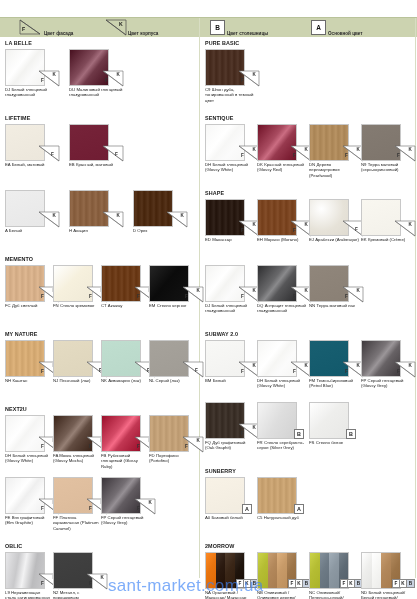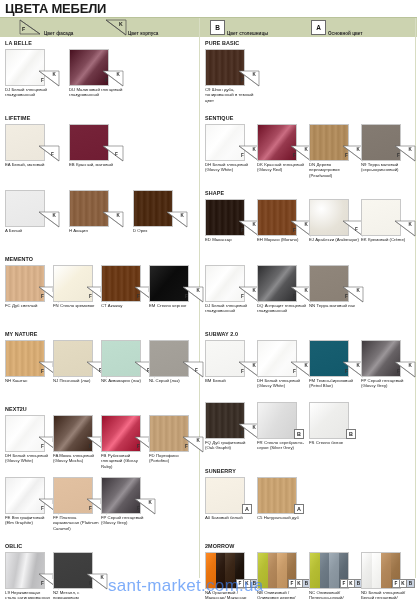--- a/index.html
+++ b/index.html
@@ -101,7 +101,6 @@
 
 <div id="page">
 
-  <div class="page-title">ЦВЕТА МЕБЕЛИ</div>
   <div class="title-rule"></div>
 
   <div class="legend-band">

